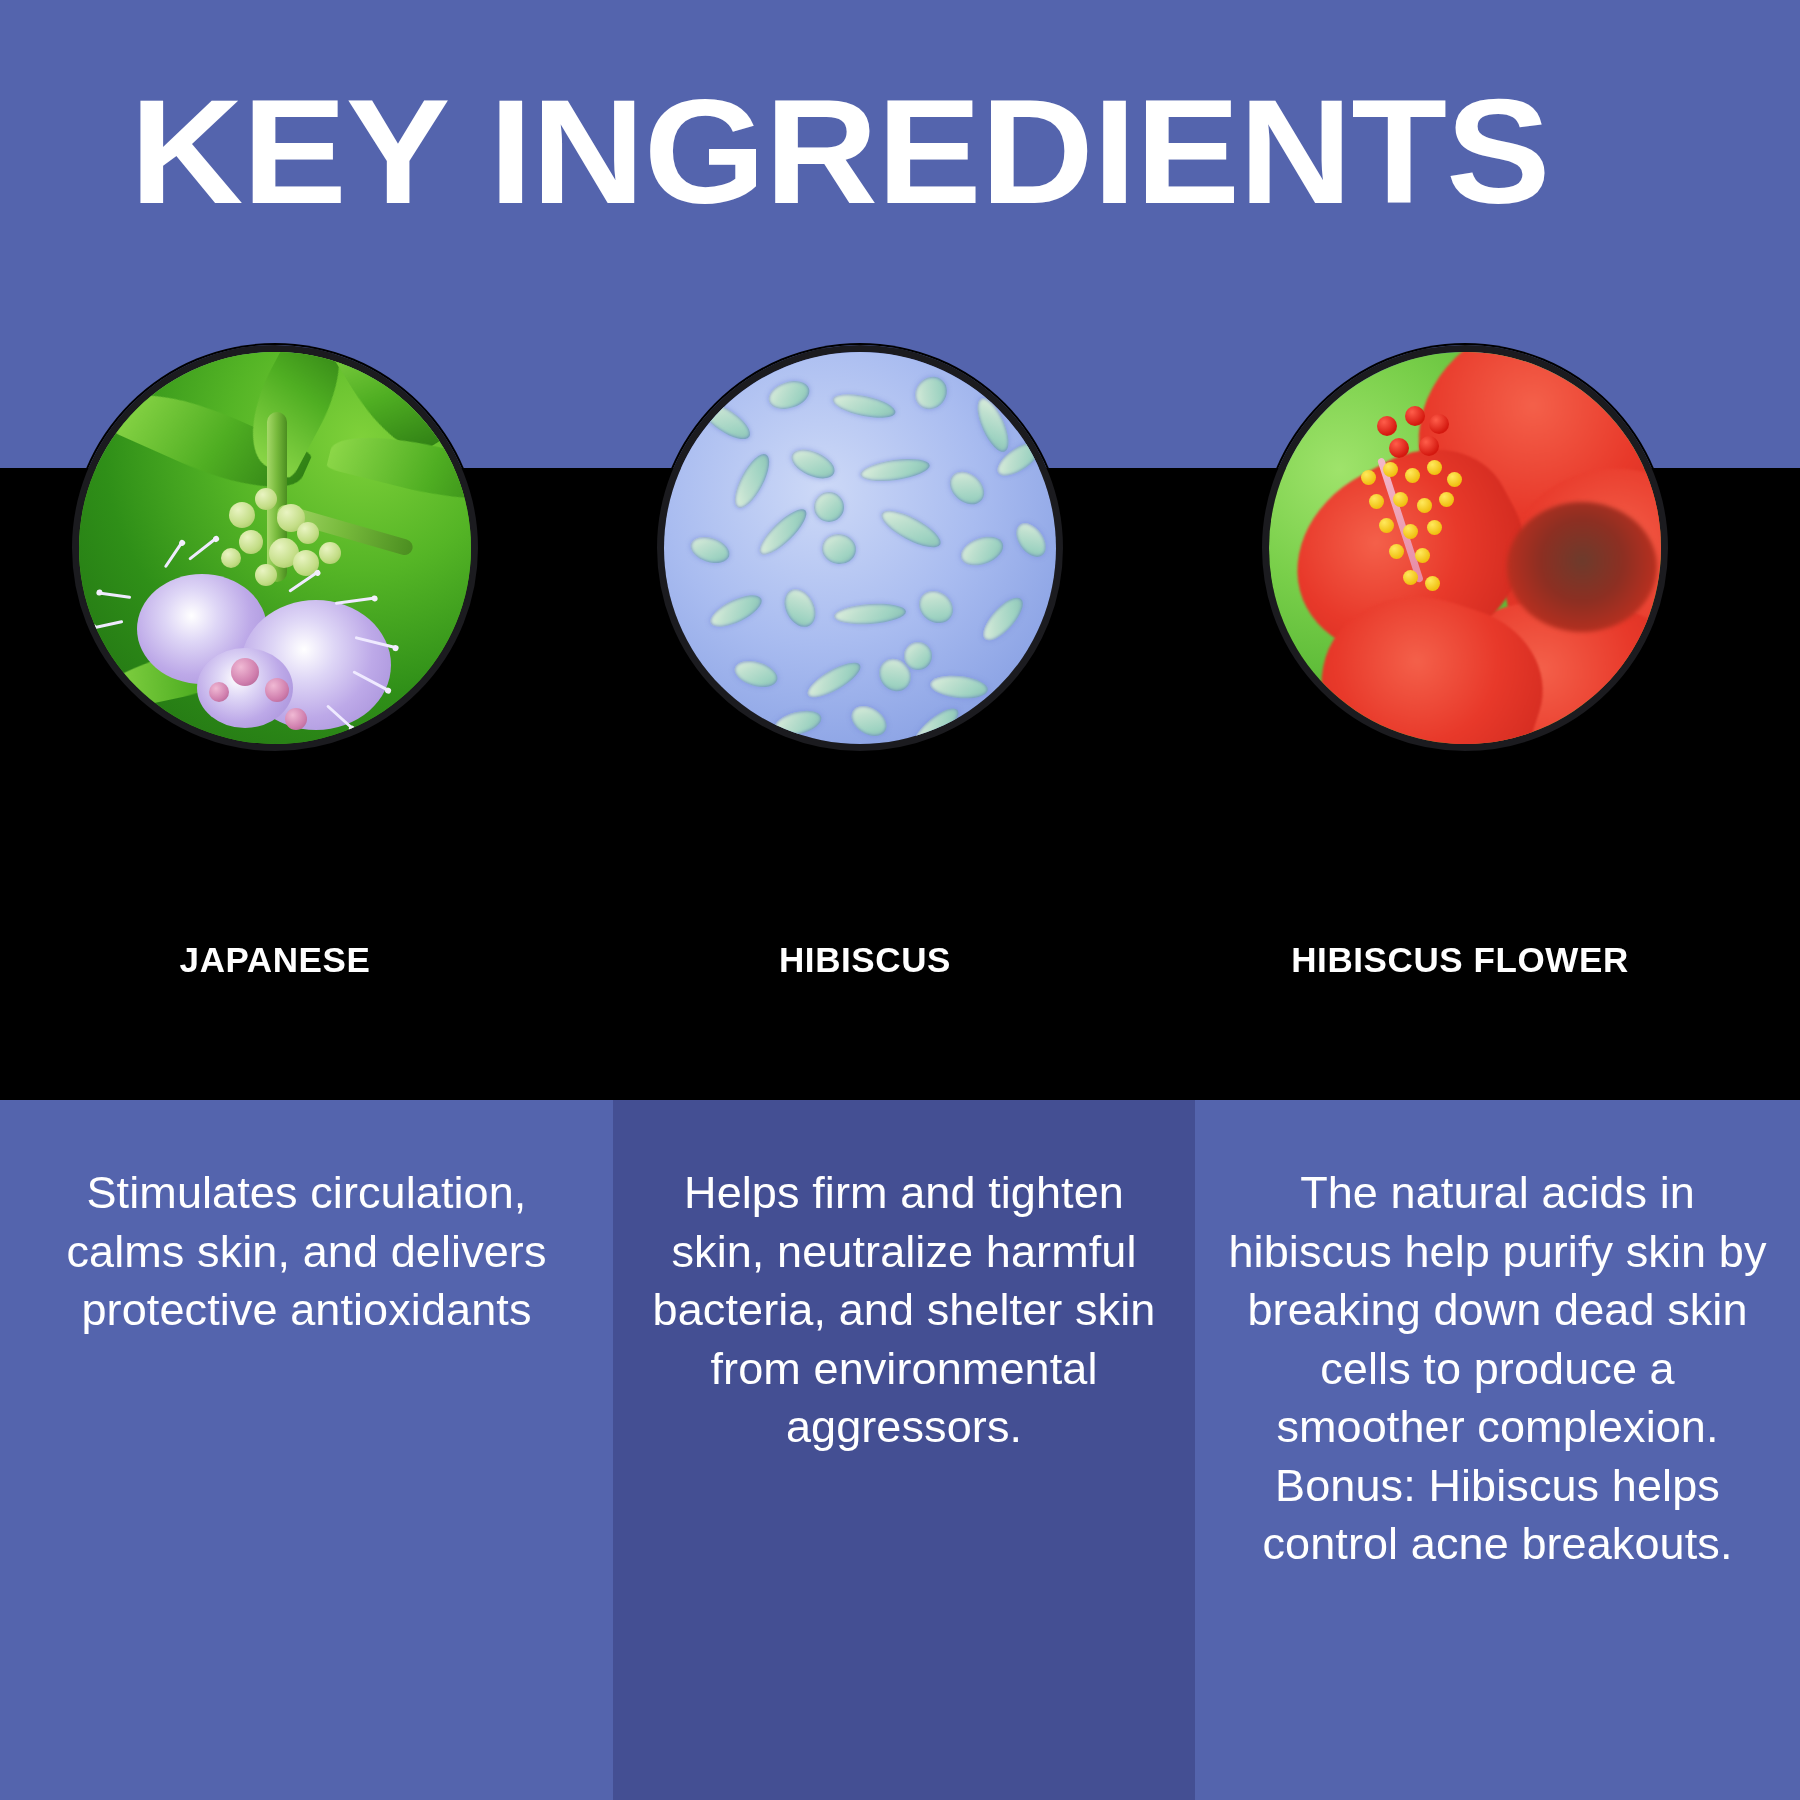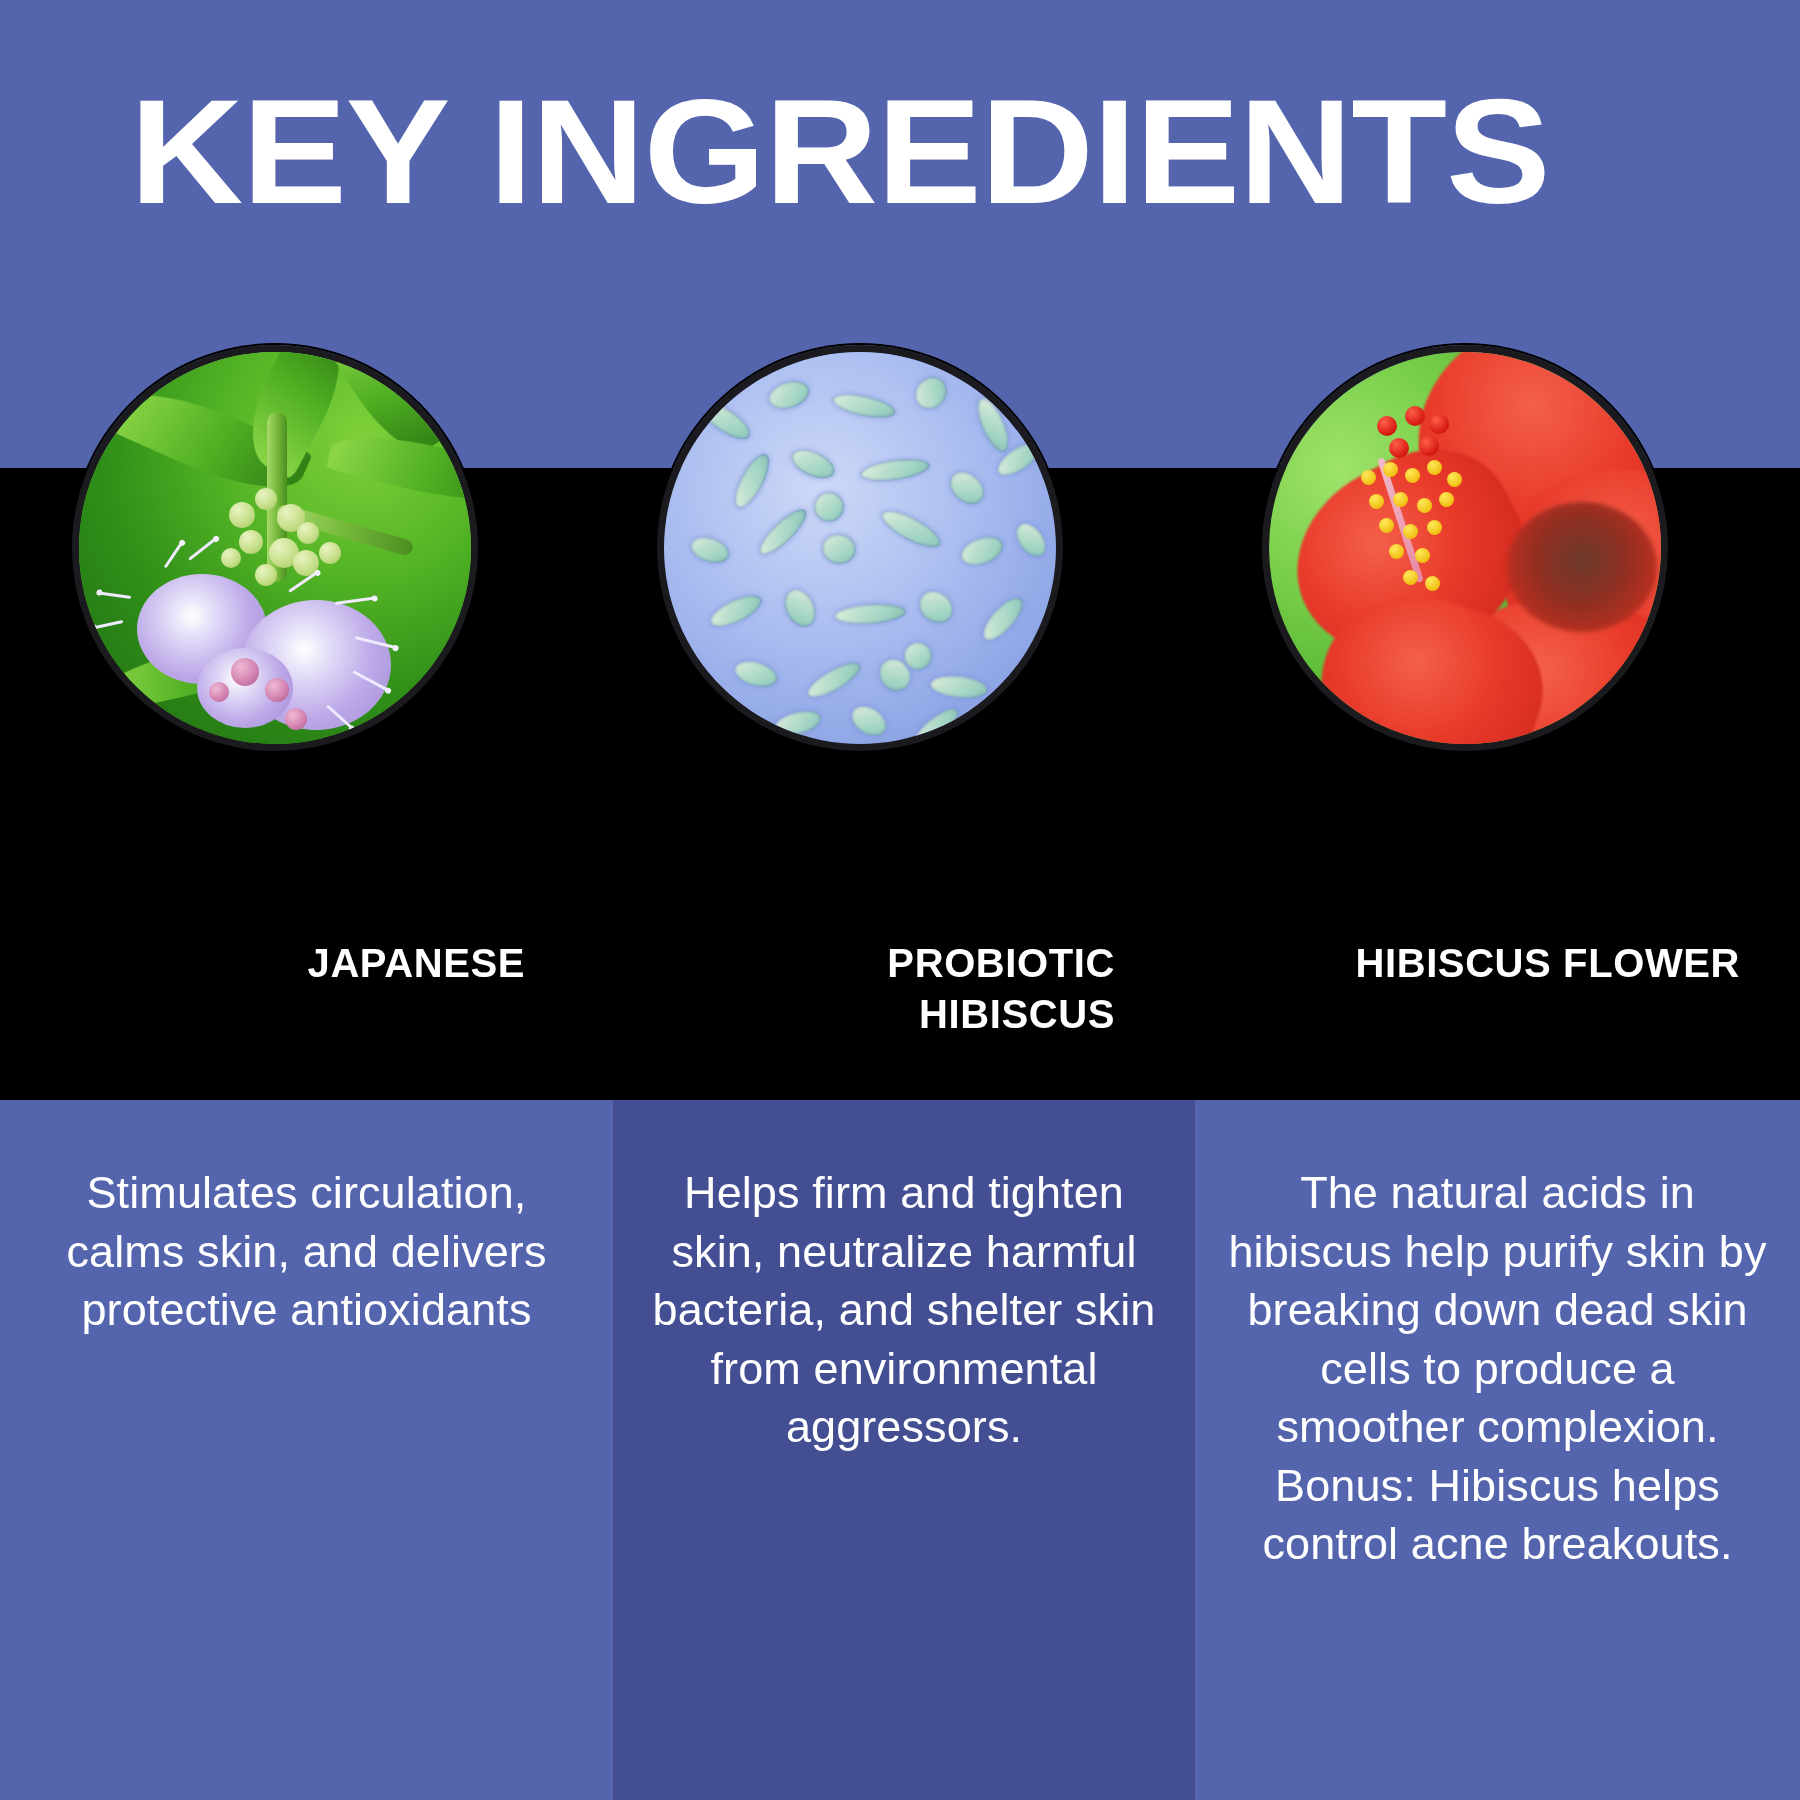--- a/index.html
+++ b/index.html
@@ -154,10 +154,10 @@
     color:#FFFFFF;
     font-family:"Liberation Sans", sans-serif;
     font-weight:bold;
-    font-size:40px;
+    font-size:35px;
     line-height:1.28;
     letter-spacing:0.6px;
-    text-align:right;
+    text-align:center;
   }
   #label-mint   { left:25px;   top:938px; width:500px; }
   #label-probio { left:615px;  top:938px; width:500px; }

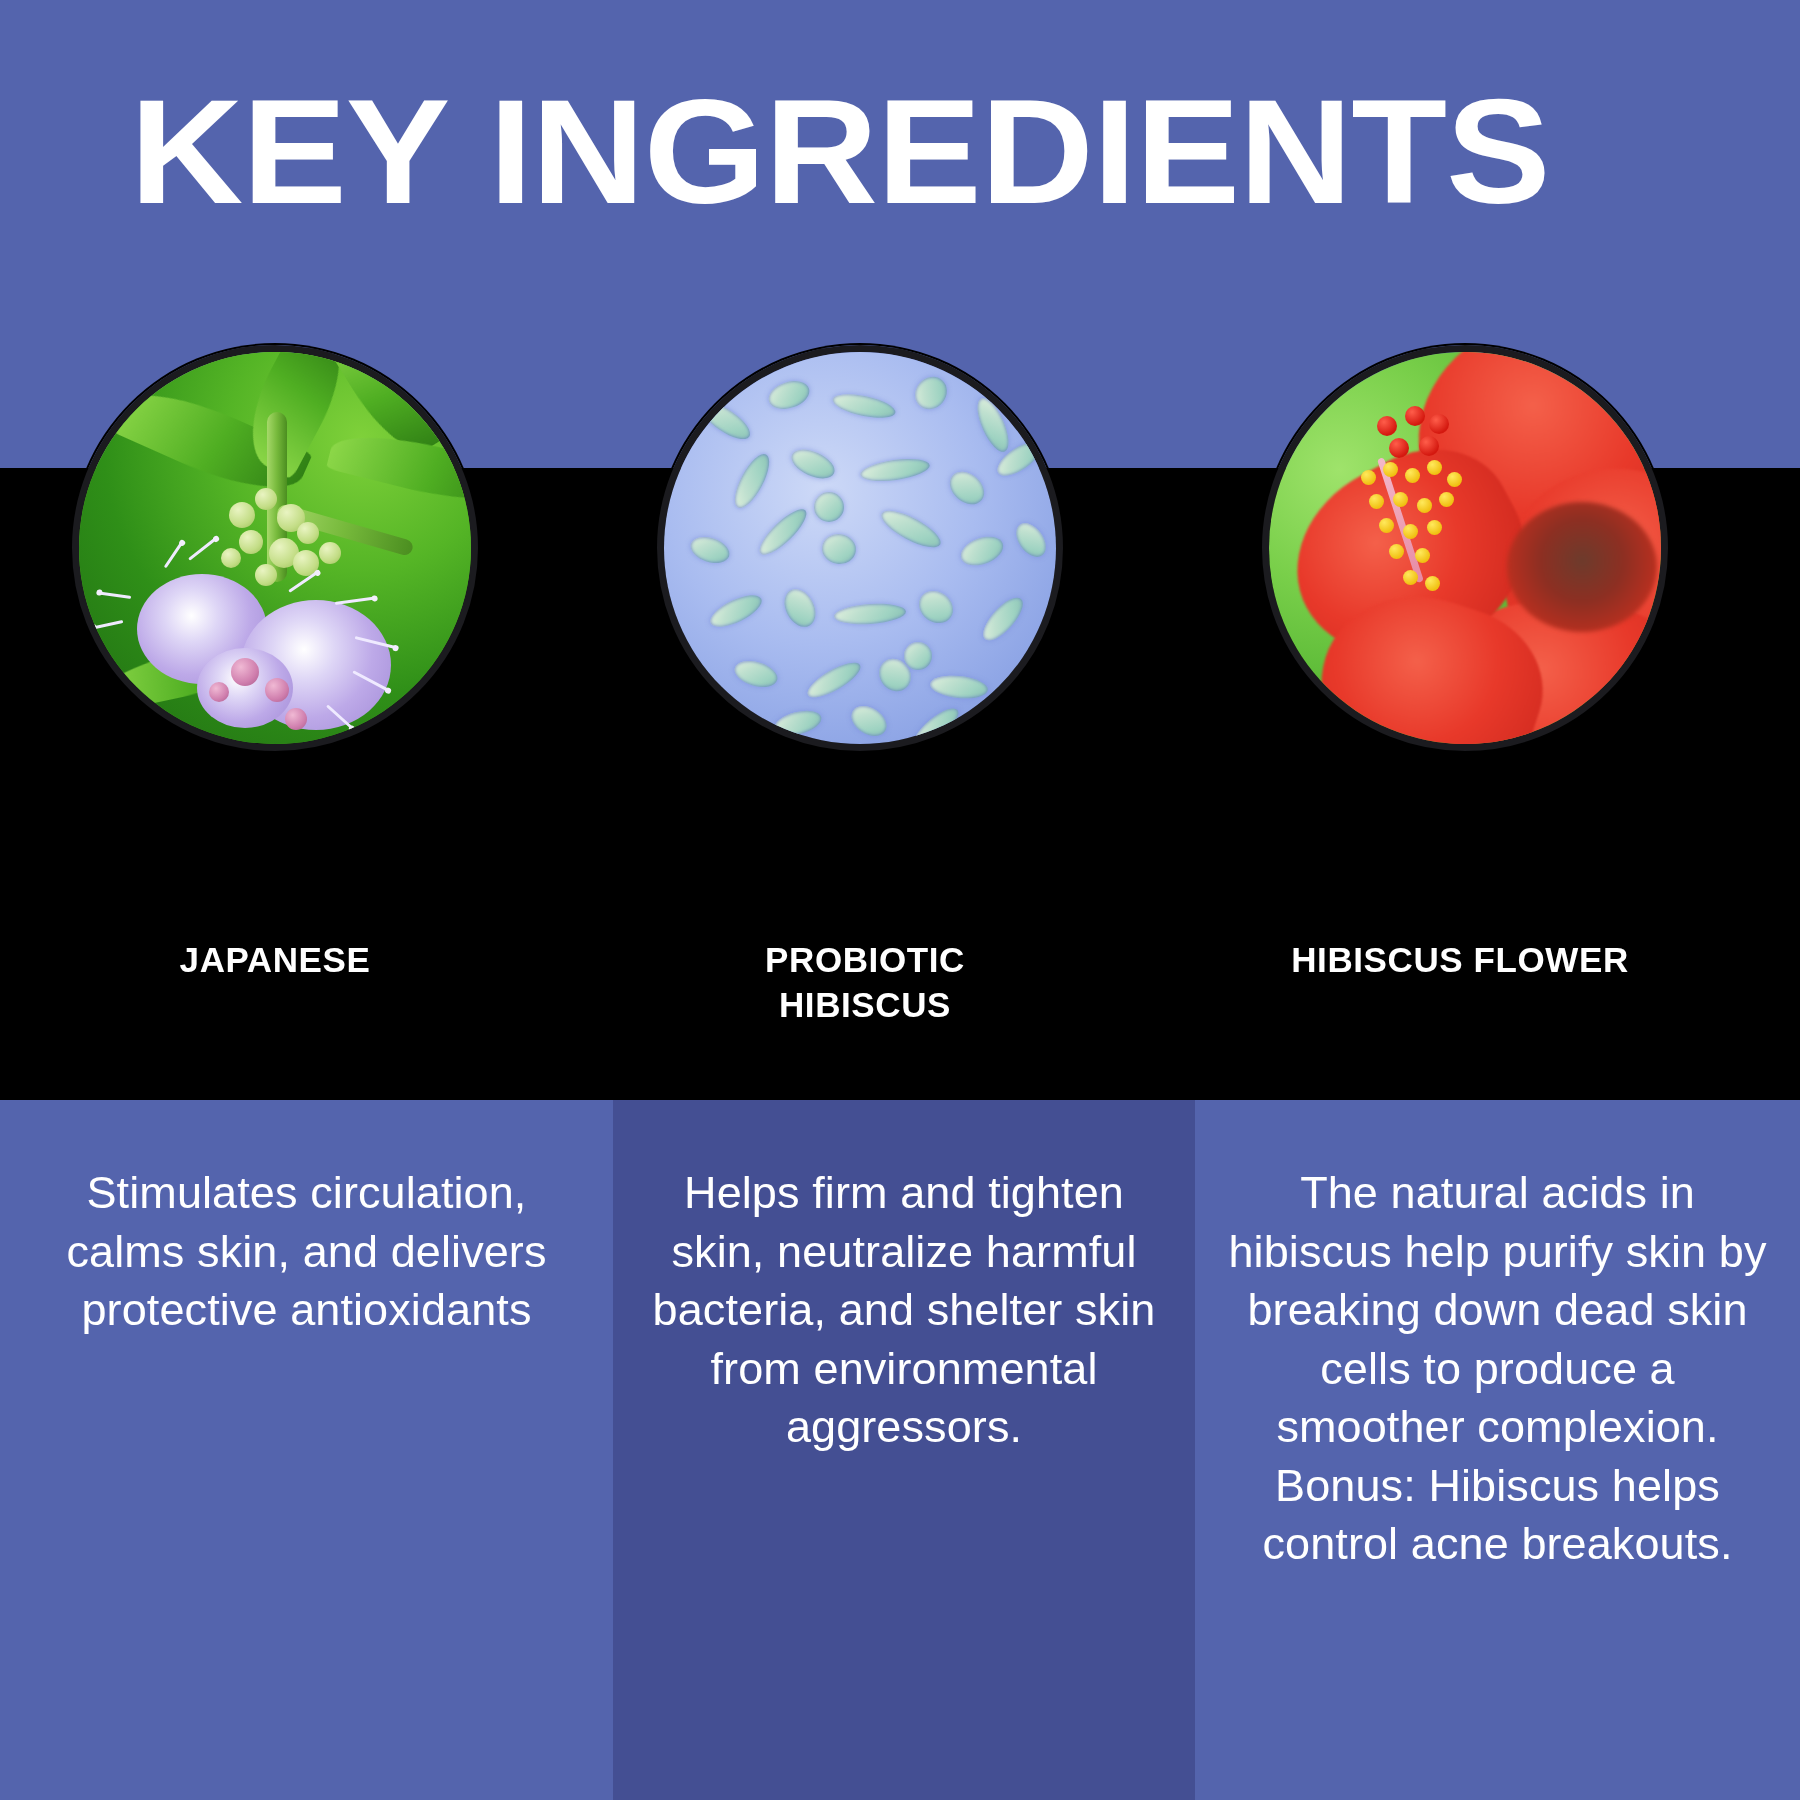--- a/index.html
+++ b/index.html
@@ -321,7 +321,6 @@
   </div>
 
   <div class="label" id="label-probio">
-    <div>PROBIOTIC</div>
     <div>HIBISCUS</div>
   </div>
 

